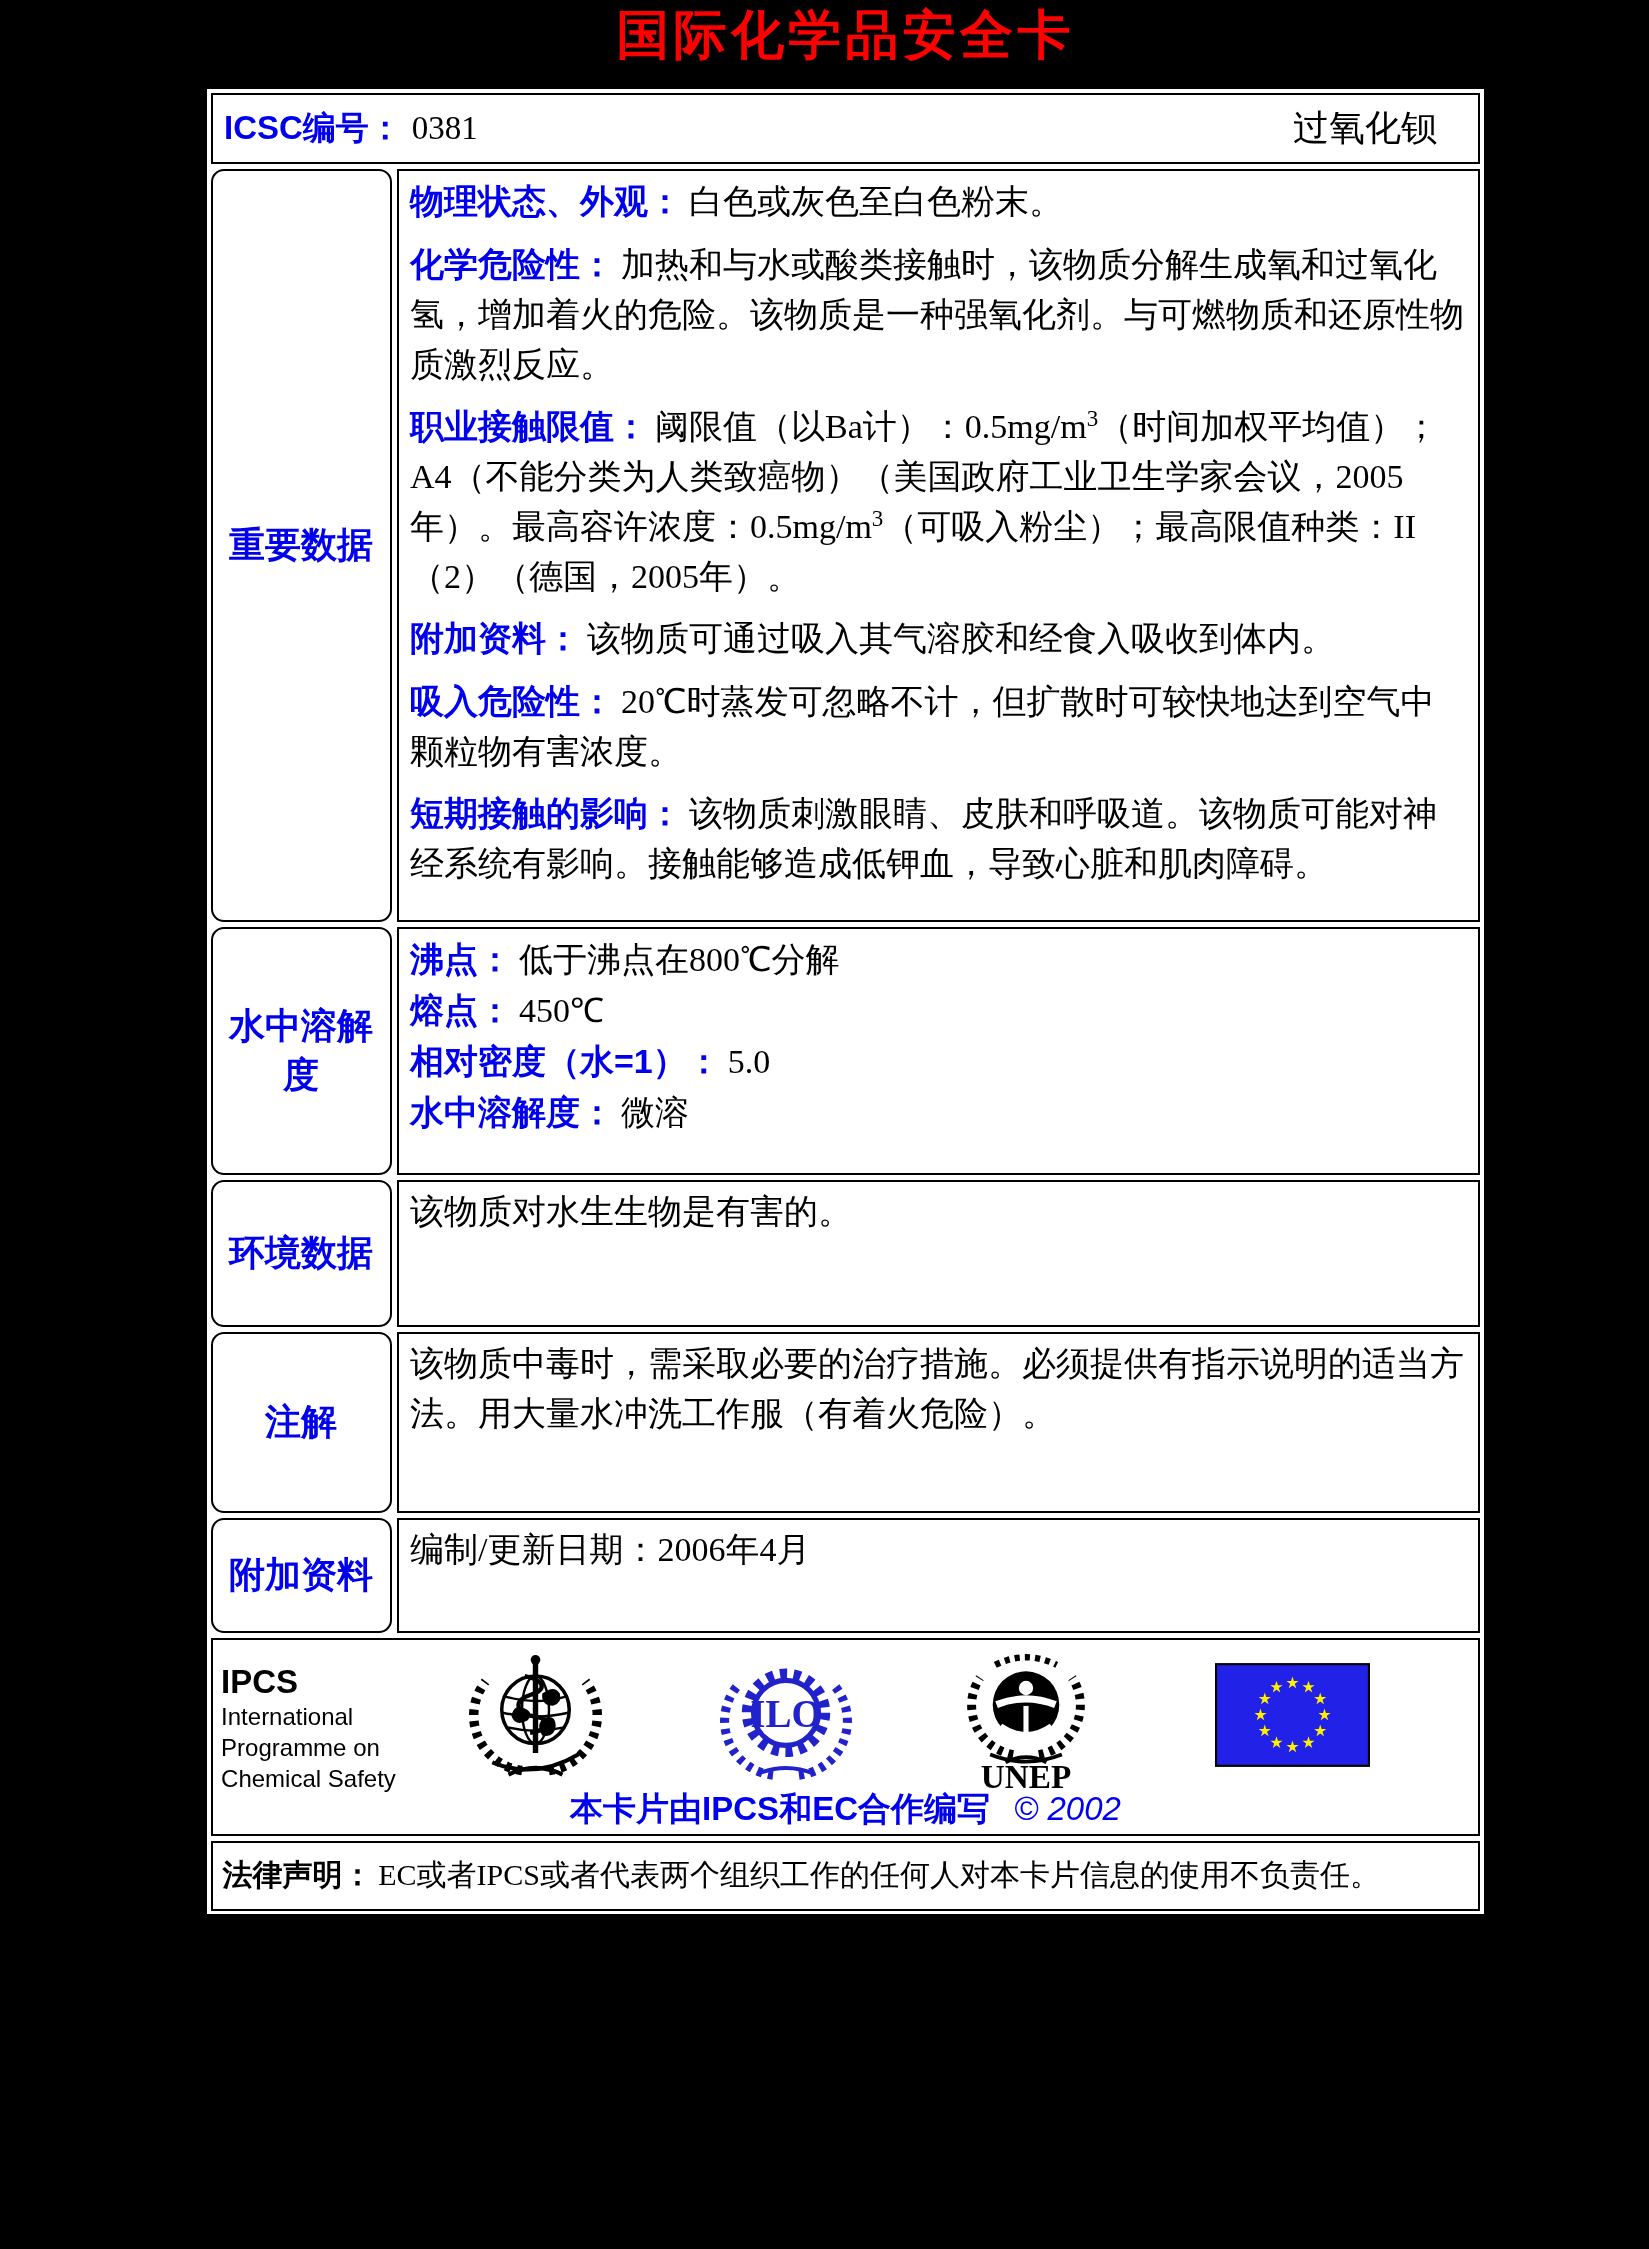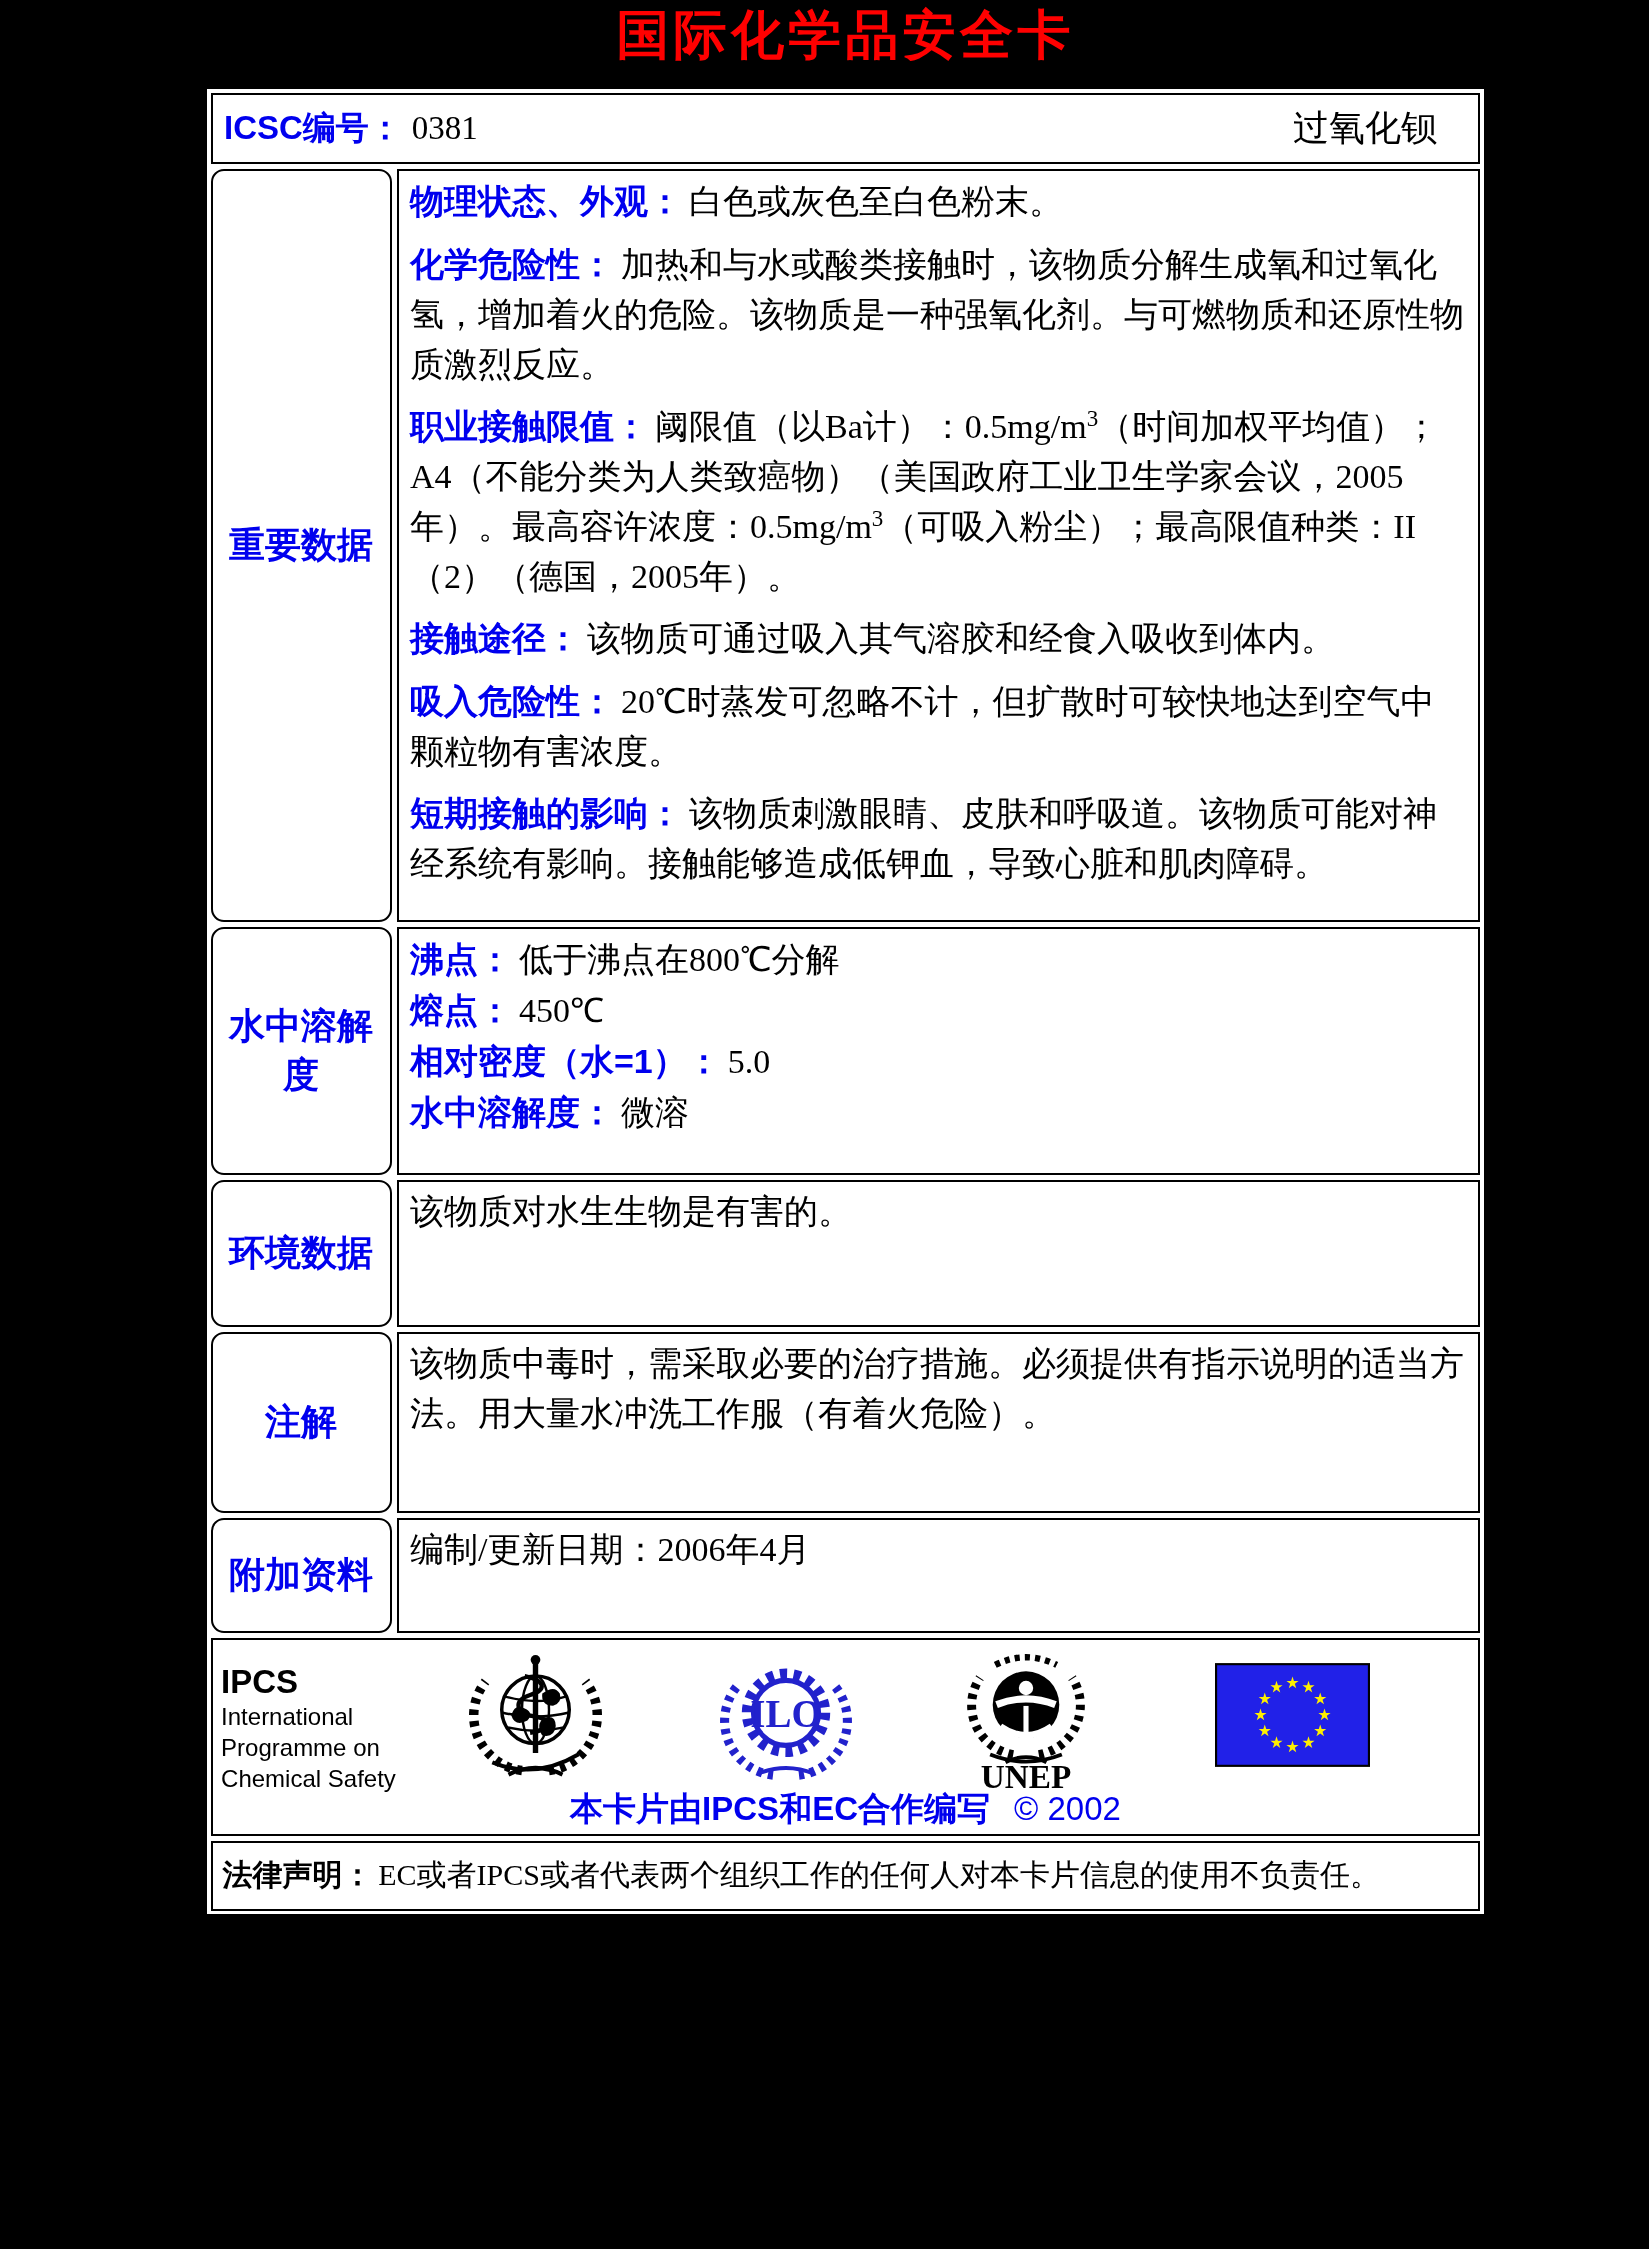--- a/index.html
+++ b/index.html
@@ -92,7 +92,7 @@
         <p class="para"><span class="blab plab">物理状态、外观：</span><span>白色或灰色至白色粉末。</span></p>
         <p class="para"><span class="blab plab">化学危险性：</span><span>加热和与水或酸类接触时，该物质分解生成氧和过氧化氢，增加着火的危险。该物质是一种强氧化剂。与可燃物质和还原性物质激烈反应。</span></p>
         <p class="para"><span class="blab plab">职业接触限值：</span><span>阈限值（以Ba计）：0.5mg/m</span><sup class="msup">3</sup><span>（时间加权平均值）；A4（不能分类为人类致癌物）（美国政府工业卫生学家会议，2005年）。最高容许浓度：0.5mg/m</span><sup class="msup">3</sup><span>（可吸入粉尘）；最高限值种类：II（2）（德国，2005年）。</span></p>
-        <p class="para"><span class="blab plab">接触途径：</span><span>该物质可通过吸入其气溶胶和经食入吸收到体内。</span></p>
+        <p class="para"><span class="blab plab">附加资料：</span><span>该物质可通过吸入其气溶胶和经食入吸收到体内。</span></p>
         <p class="para"><span class="blab plab">吸入危险性：</span><span>20℃时蒸发可忽略不计，但扩散时可较快地达到空气中颗粒物有害浓度。</span></p>
         <p class="para"><span class="blab plab">短期接触的影响：</span><span>该物质刺激眼睛、皮肤和呼吸道。该物质可能对神经系统有影响。接触能够造成低钾血，导致心脏和肌肉障碍。</span></p>
       </div>

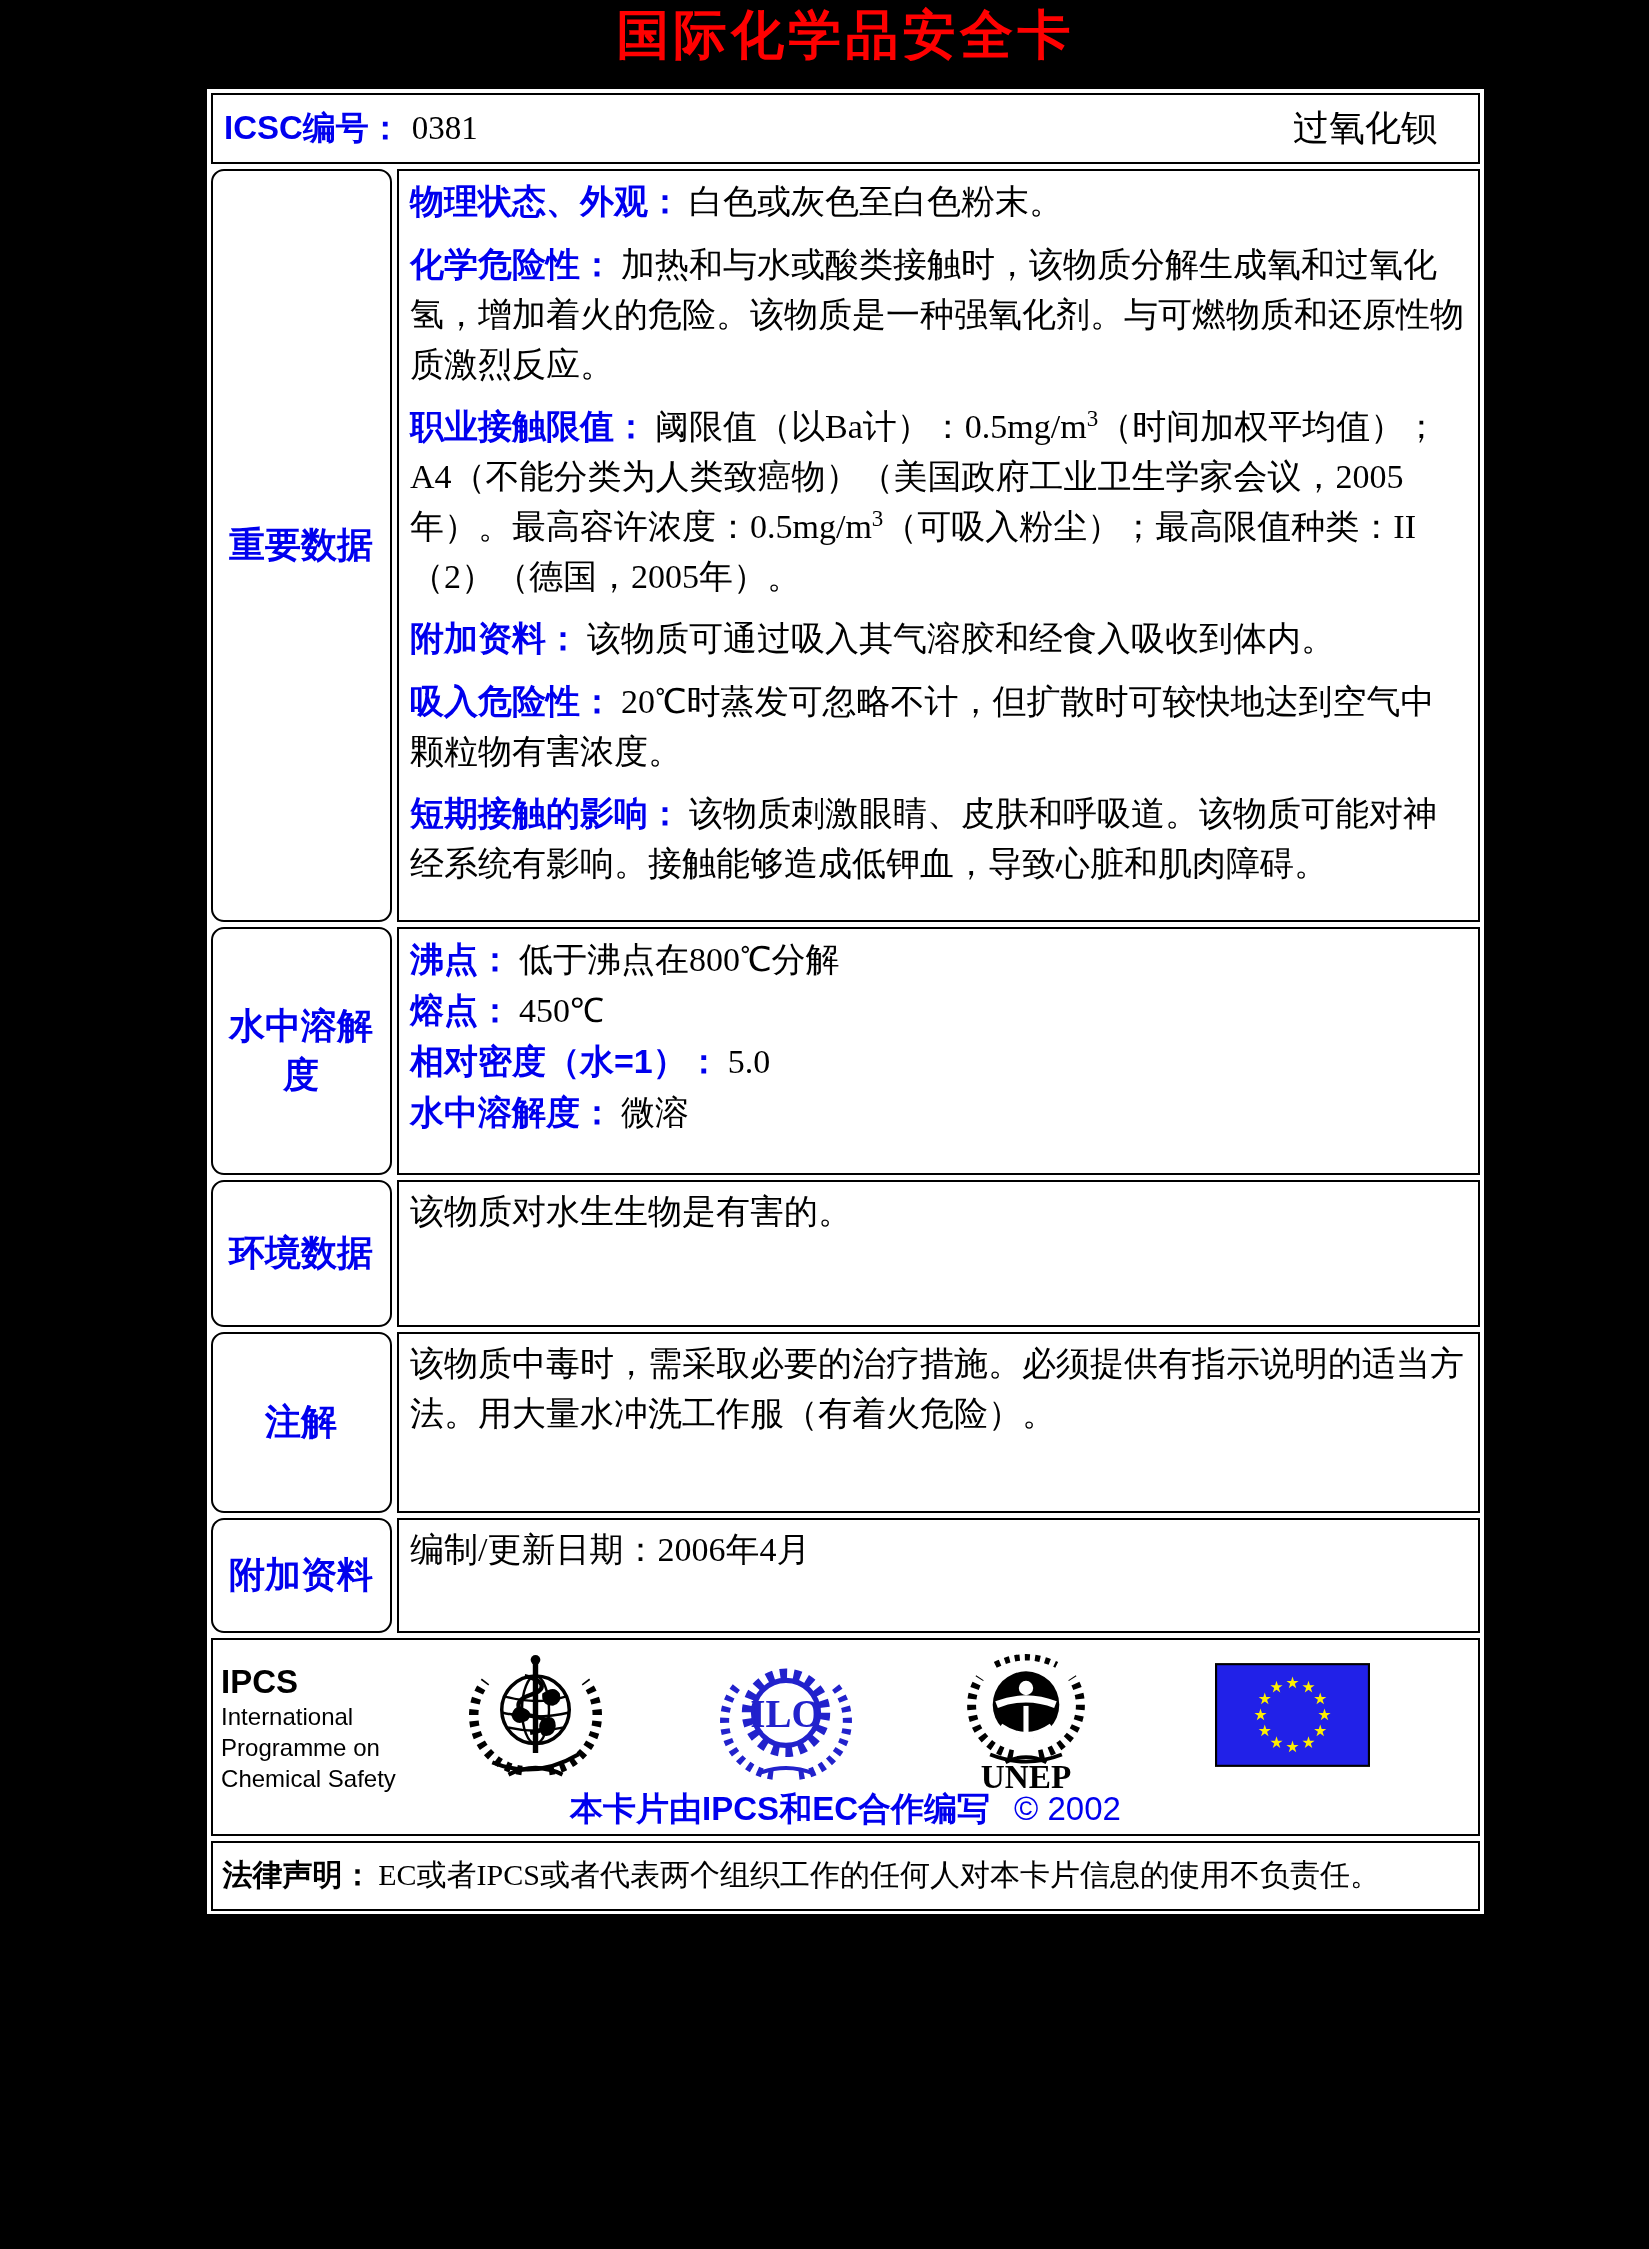--- a/index.html
+++ b/index.html
@@ -62,7 +62,7 @@
     color:#0000ee; font-family:"Liberation Sans", sans-serif; font-size:33px;
   }
   .credit-main { font-weight:bold; }
-  .credit-copy { font-weight:normal; margin-left:24px; }
+  .credit-copy { font-weight:normal; margin-left:24px;font-style:italic; }
 
   .r-legal .cell { flex:1 1 auto; display:flex; align-items:center; min-height:70px; padding:0 10px; font-size:30px; }
   .legal-label { color:#000; font-family:"Liberation Sans", sans-serif; font-weight:bold; margin-right:5.7px; white-space:nowrap; }

